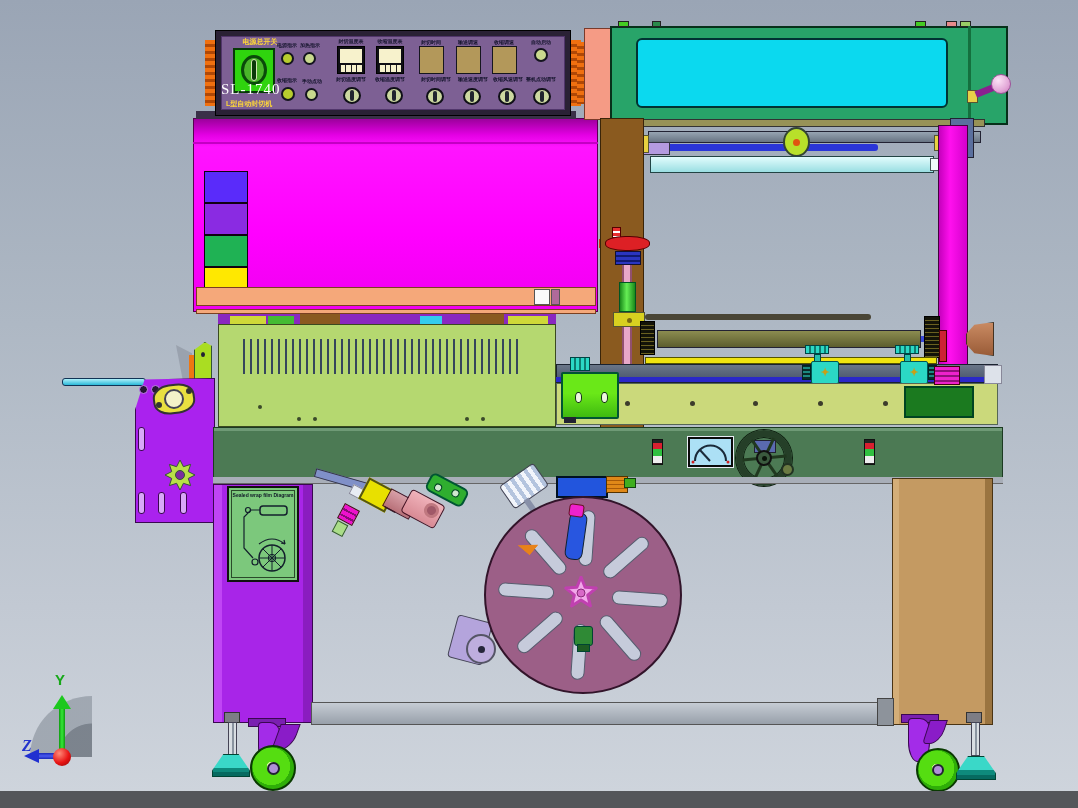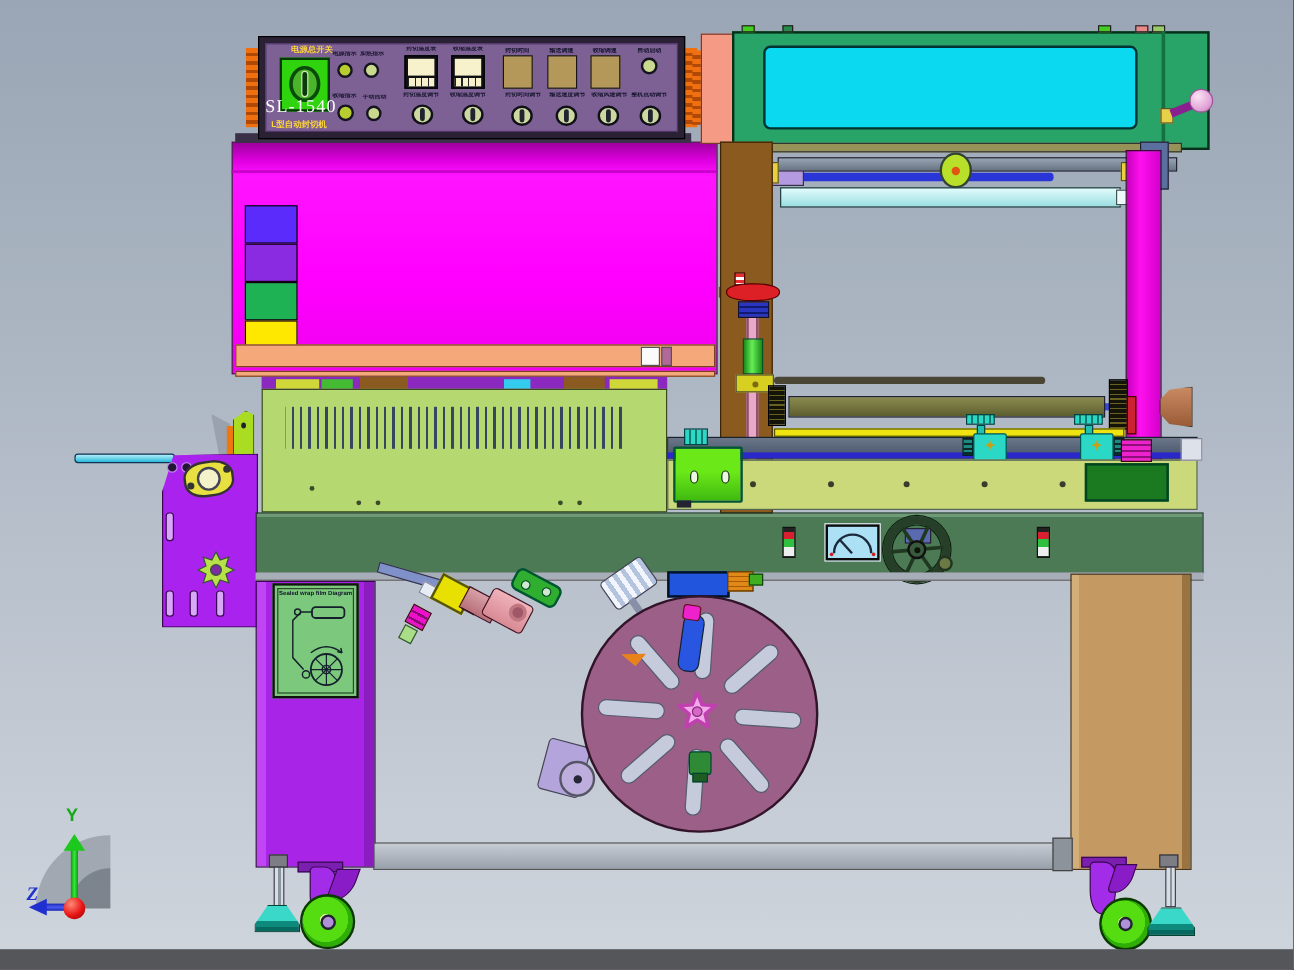--- a/index.html
+++ b/index.html
@@ -349,7 +349,7 @@
     <div class="power-knob"></div>
     <div class="power-bar"></div>
   </div>
-  <div class="model-label">SL-1540</div>
+  <div class="model-label">SL-1740</div>
   <div class="model-sub">L型自动封切机</div>
 
   <div class="tlabel il0">电源指示</div>

